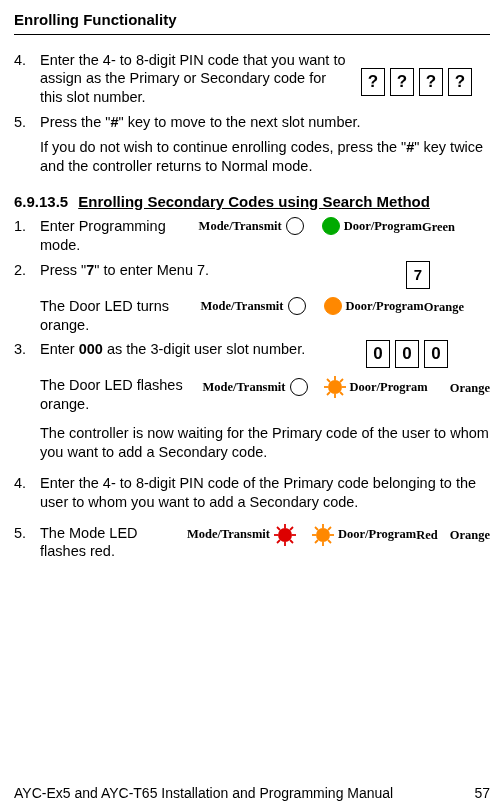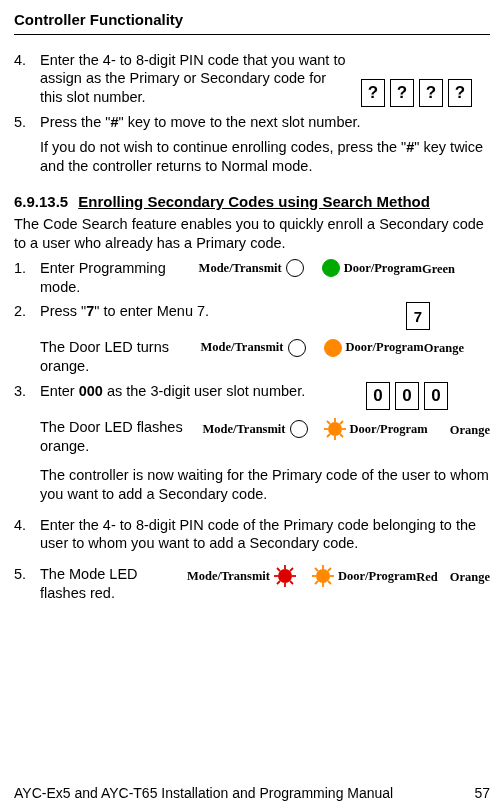--- a/index.html
+++ b/index.html
@@ -160,7 +160,7 @@
 <div class="page">
 
   <div class="header-row">
-    <div class="header-title">Controller Functionality</div>
+    <div class="header-title">Enrolling Functionality</div>
   </div>
   <hr class="top-rule">
 

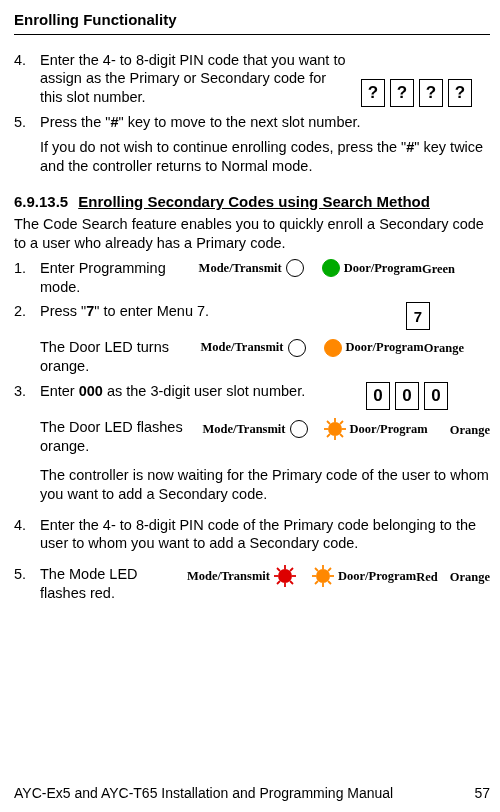--- a/index.html
+++ b/index.html
@@ -68,7 +68,7 @@
 }
 .pin-row {
   display: flex;
-  align-items: flex-end;
+  align-items: center;
   justify-content: space-between;
   gap: 10px;
 }

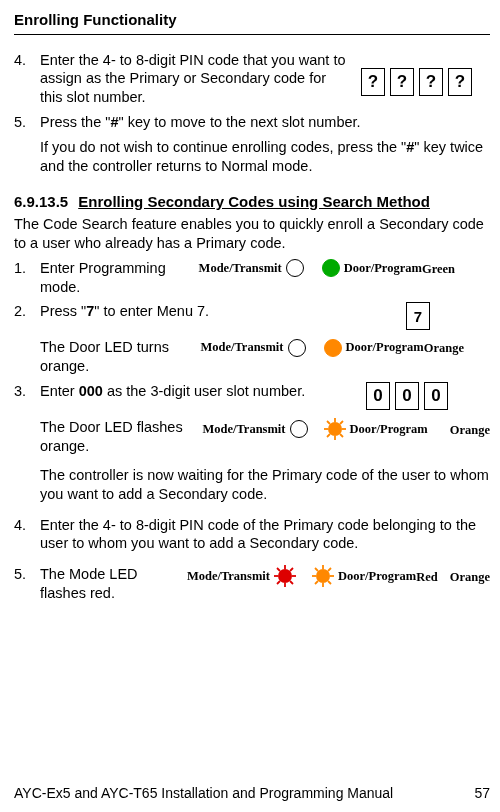--- a/index.html
+++ b/index.html
@@ -194,7 +194,6 @@
   <div class="sec-head">
     <span class="sec-num">6.9.13.5</span><span class="sec-title">Enrolling Secondary Codes using Search Method</span>
   </div>
-  <div class="para">The Code Search feature enables you to quickly enroll a Secondary code to a user who already has a Primary code.</div>
 
   <div class="ol-item" style="margin-top:6px">
     <div class="ol-num">1.</div>

